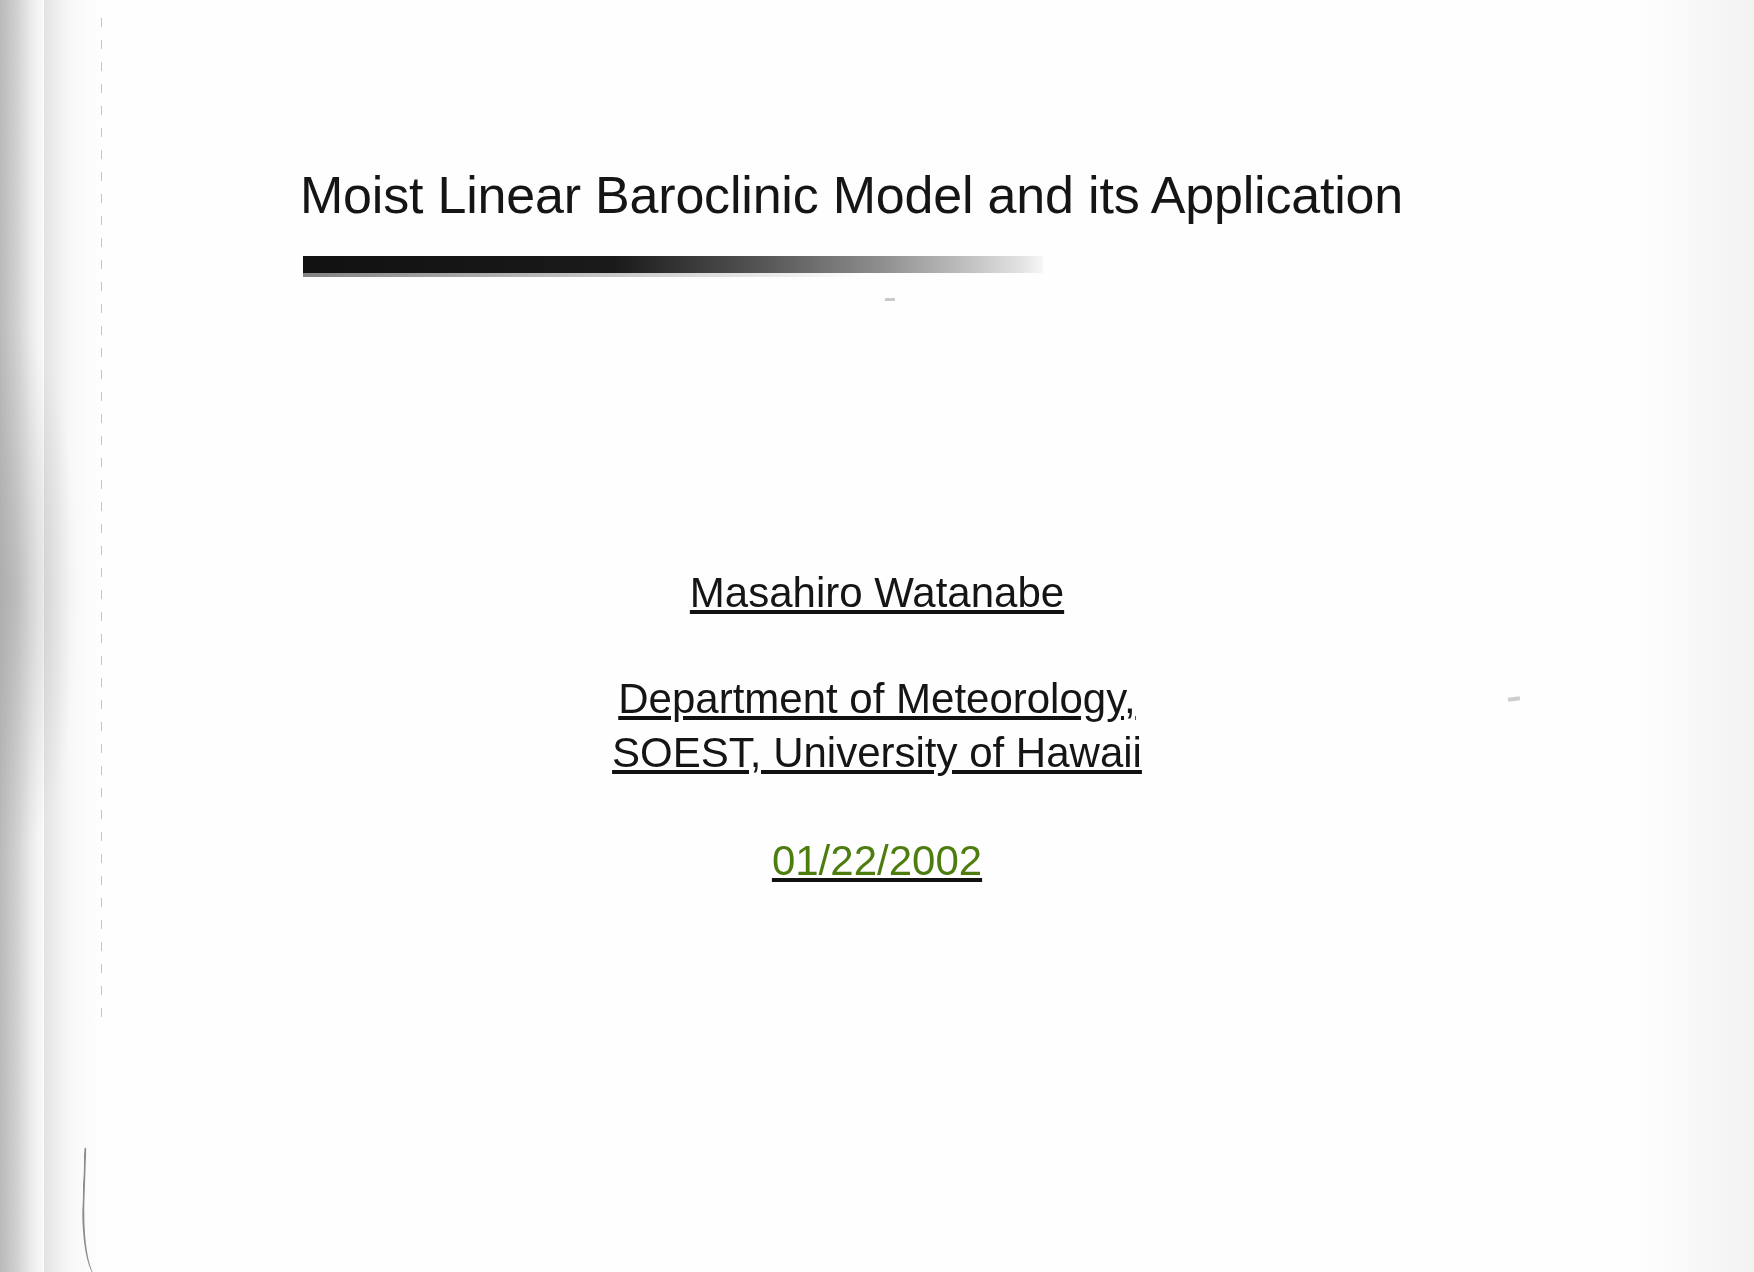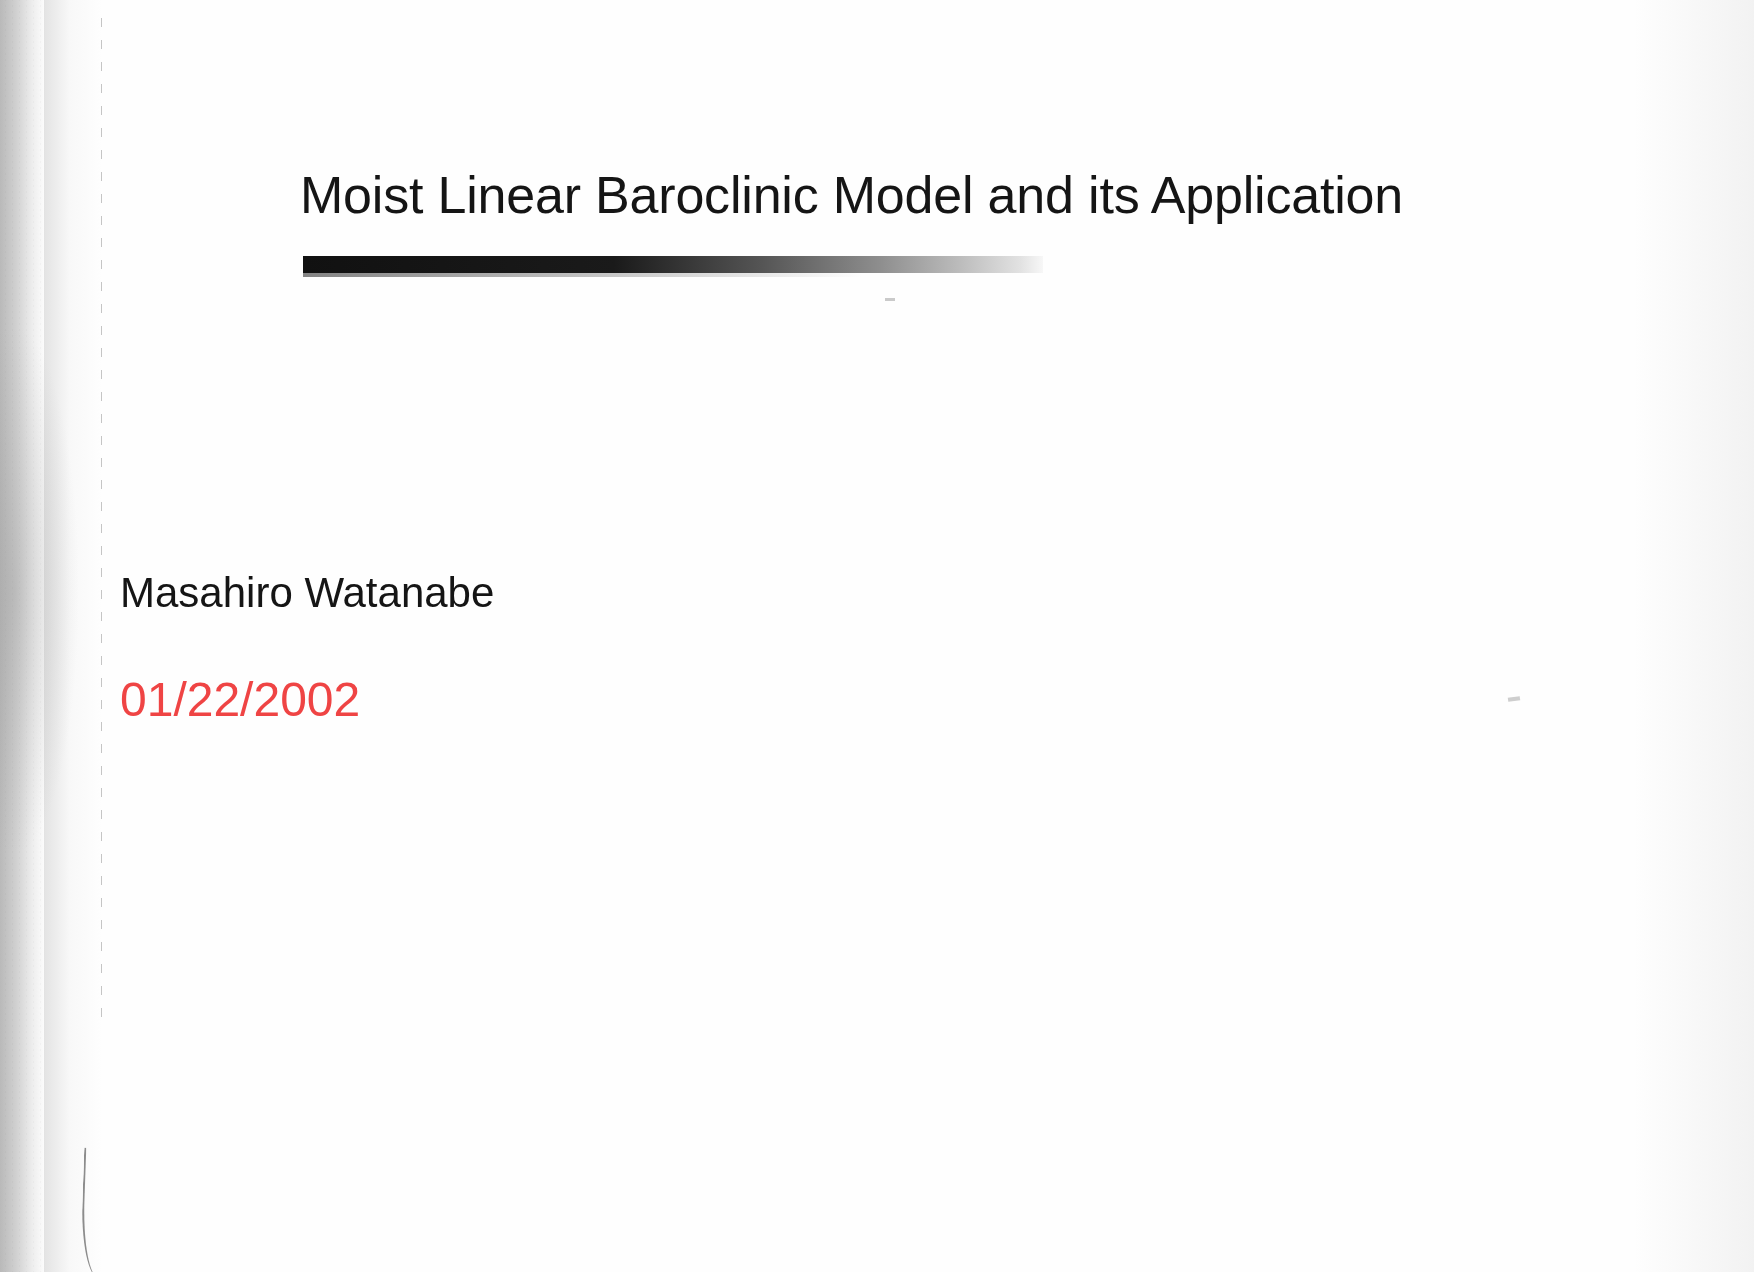--- a/index.html
+++ b/index.html
@@ -161,8 +161,9 @@
     left: 0;
     top: 570px;
     width: 1754px;
-    padding-left: 120px; 
+    text-align: center;
     box-sizing: border-box;
+    text-decoration: underline;
   }
   .author {
     font-size: 42px;

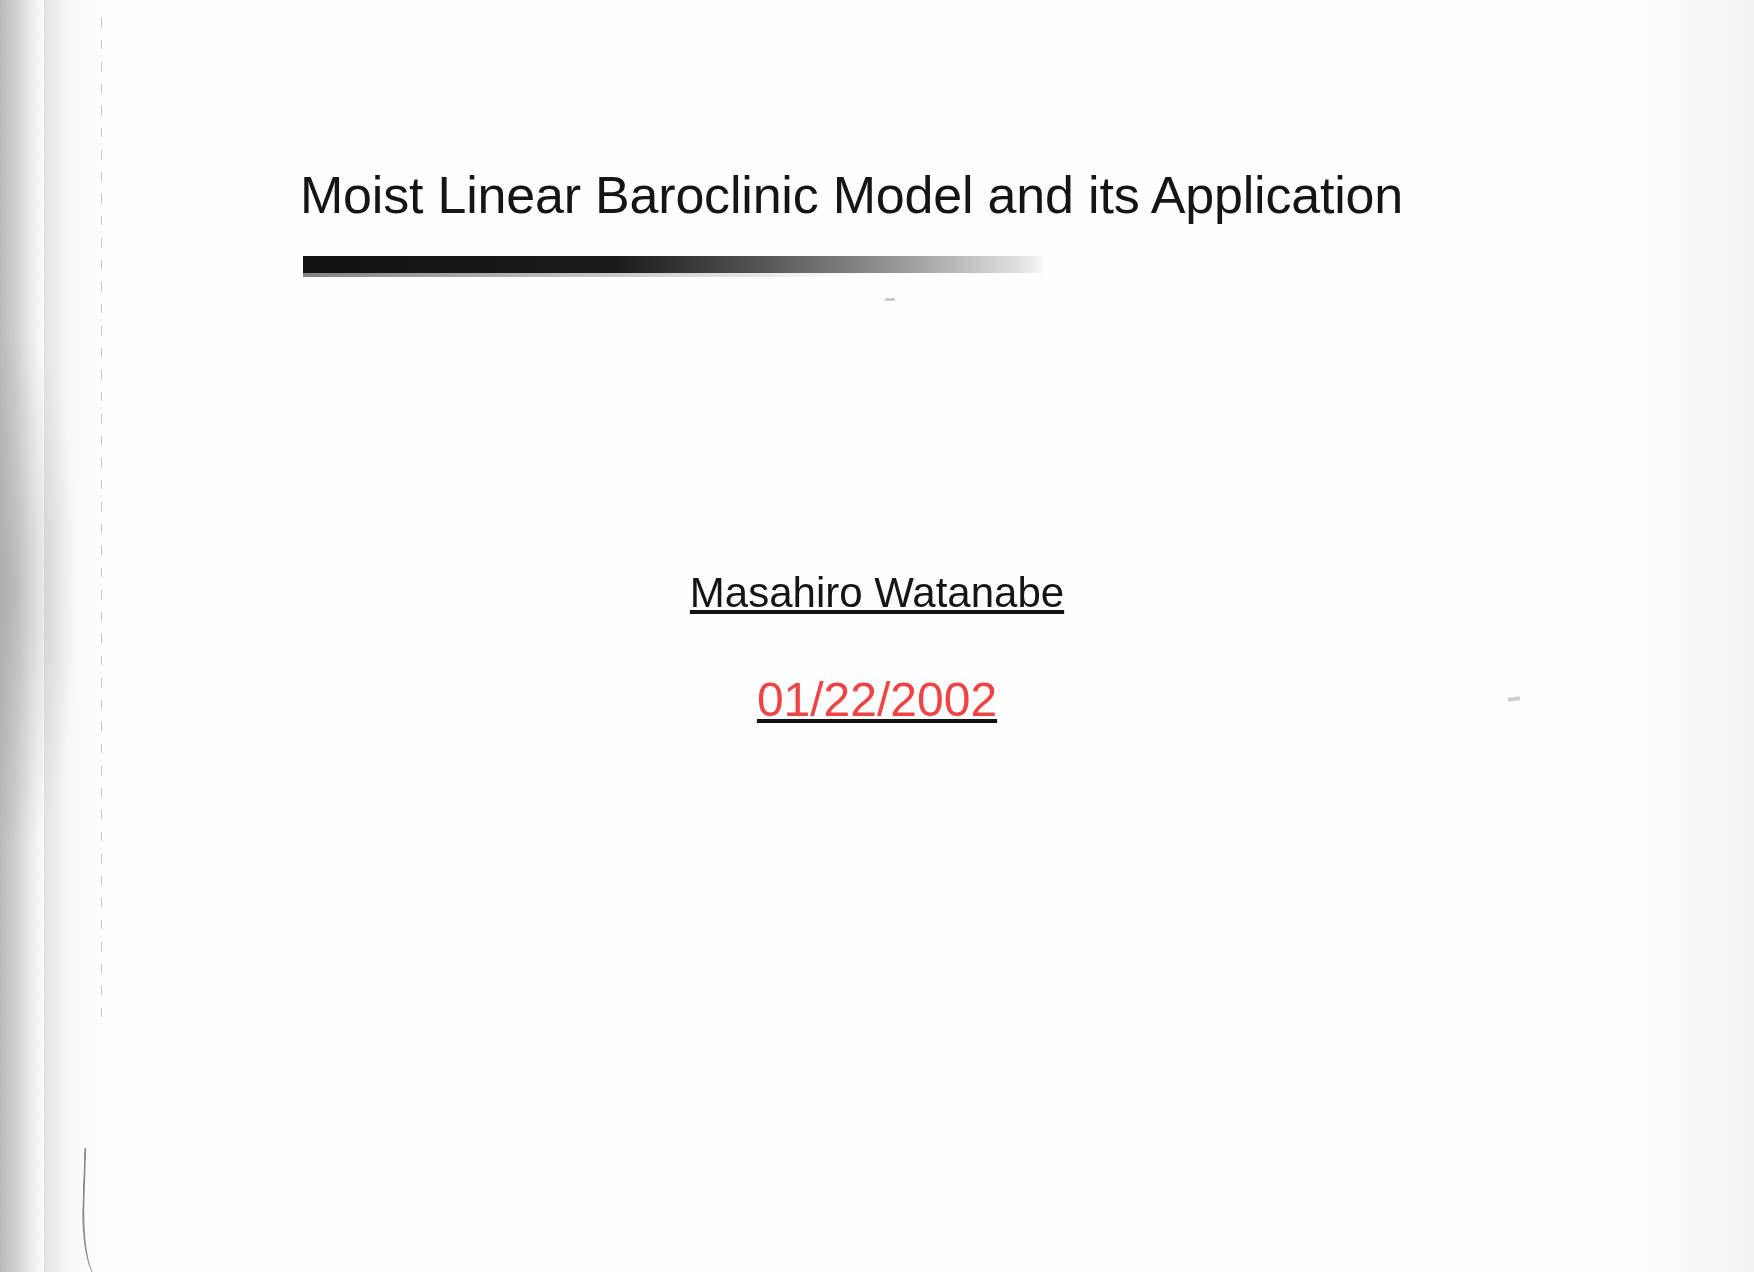--- a/index.html
+++ b/index.html
@@ -207,6 +207,10 @@
   <div class="byline-block">
     <div class="author">Masahiro Watanabe</div>
 
+    <div class="affiliation">
+      <div>Department of Meteorology,</div>
+      <div>SOEST, University of Hawaii</div>
+    </div>
 
     <div class="date">01/22/2002</div>
   </div>

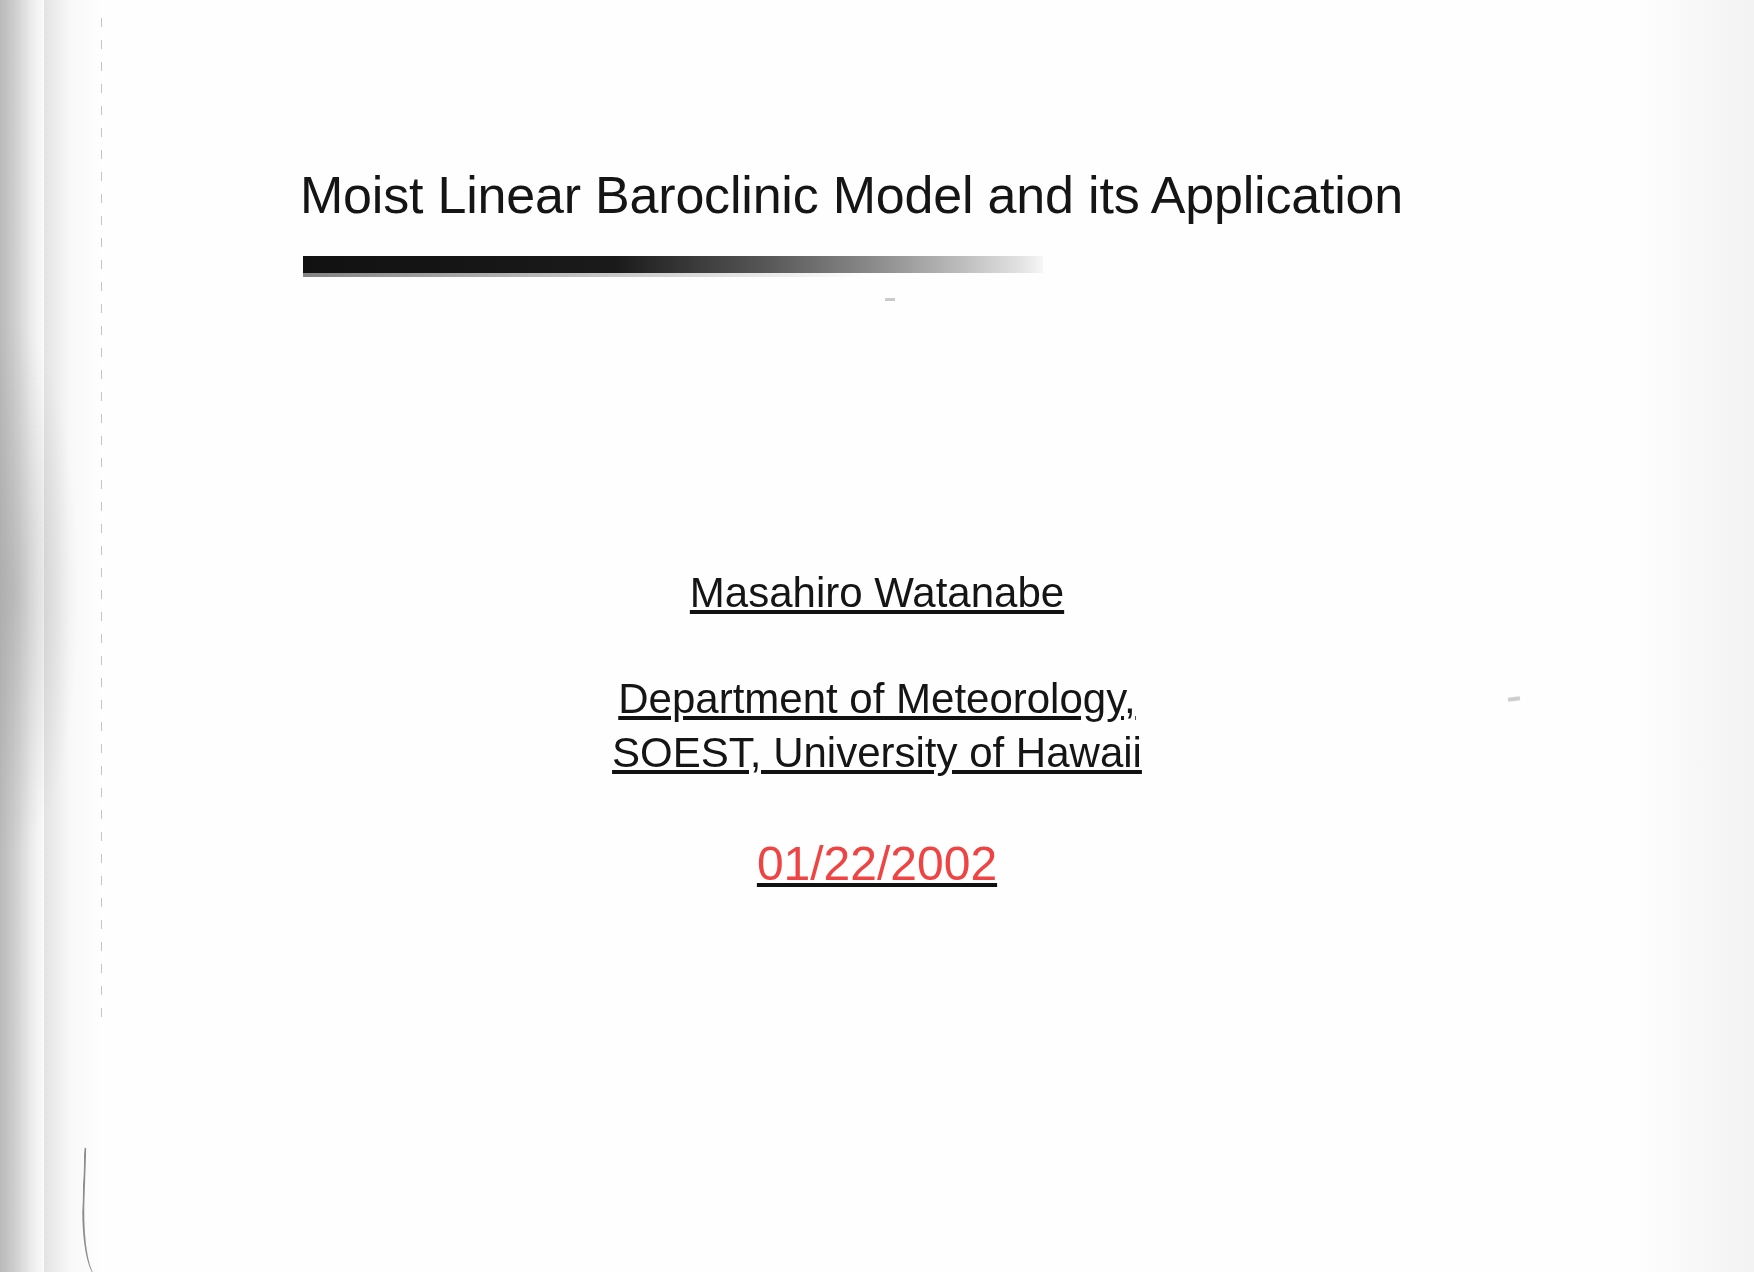--- a/index.html
+++ b/index.html
@@ -178,9 +178,9 @@
   }
   .date {
     margin-top: 58px;
-    font-size: 48px;
+    font-size: 42px;
     line-height: 1.1;
-    color: #ef4444;
+    color: #4d7c0f;
   }
 </style>
 </head>

